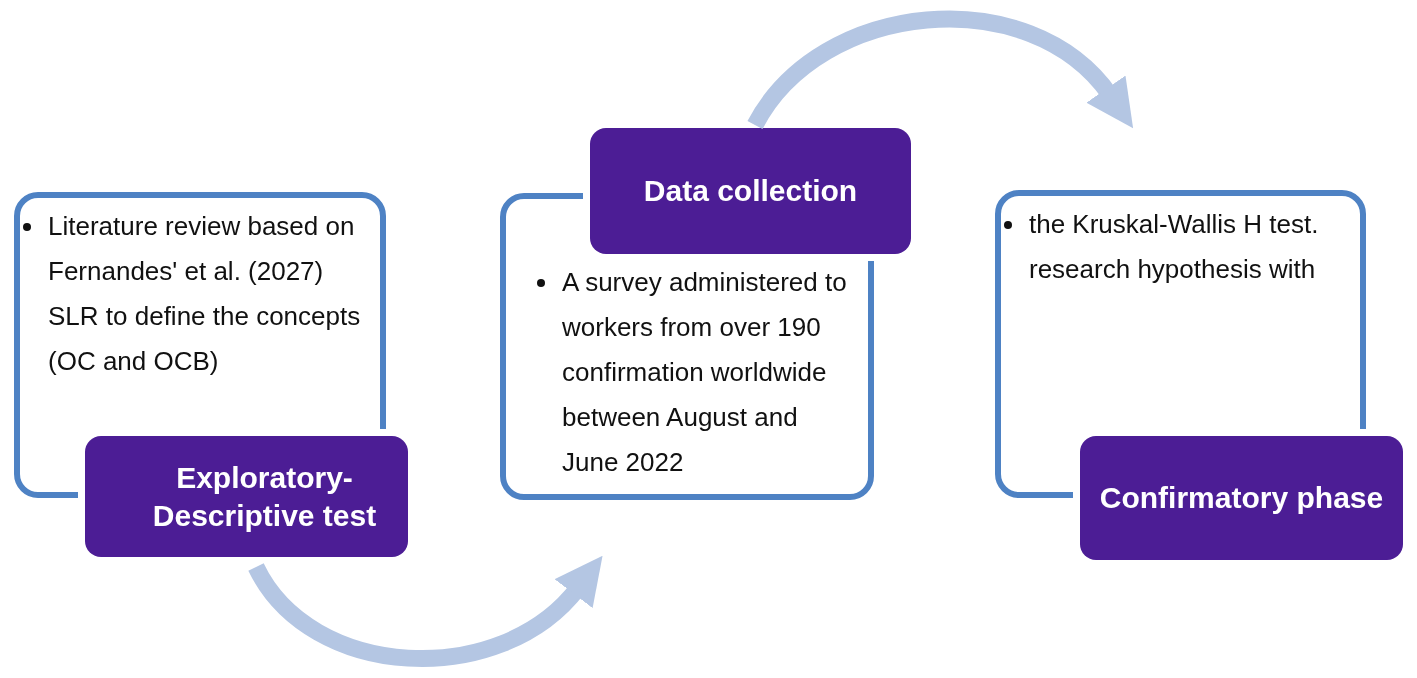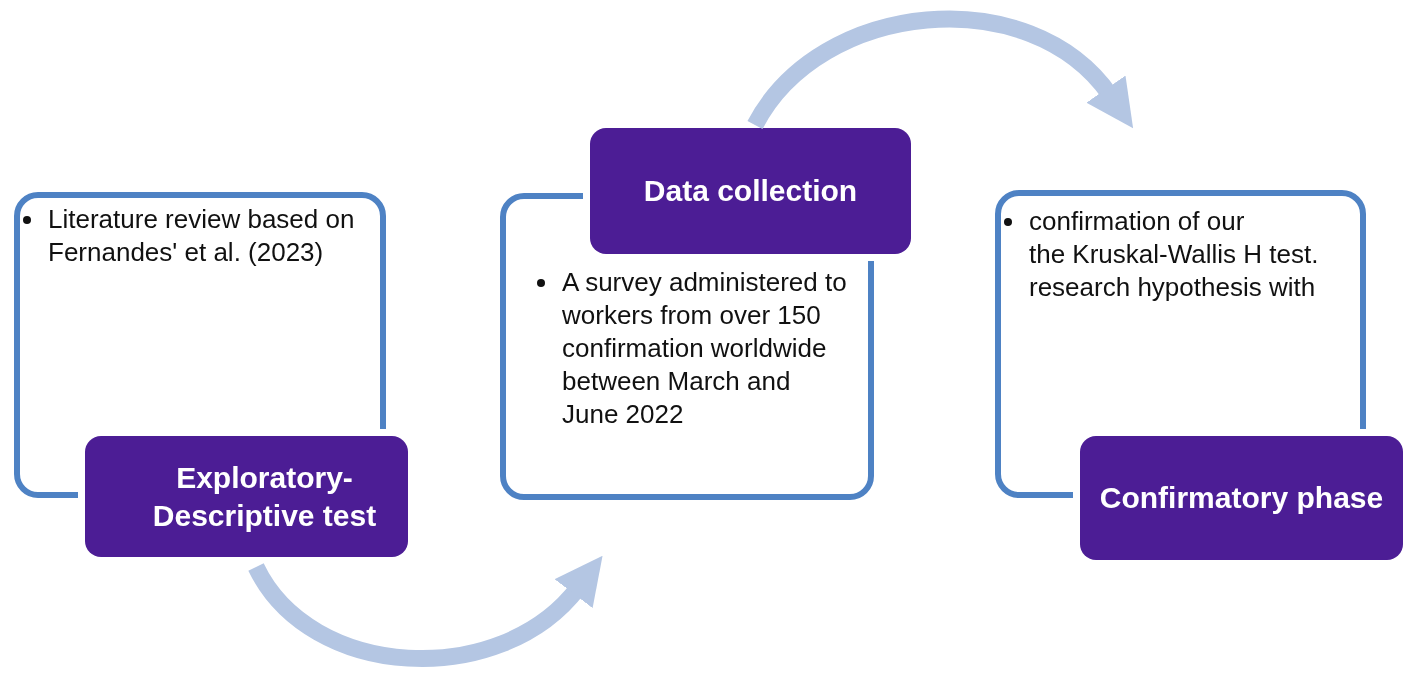--- a/index.html
+++ b/index.html
@@ -35,7 +35,7 @@
   #panel-mid   ul { margin-top: 67px; }
   #panel-right ul { margin-top: 9px;  }
   .panel li { padding-left: 2px; }
-  .panel li div { white-space: nowrap; }
+  .panel li div { white-space: nowrap; margin-top: 12px; }
 
   
   .label-box {

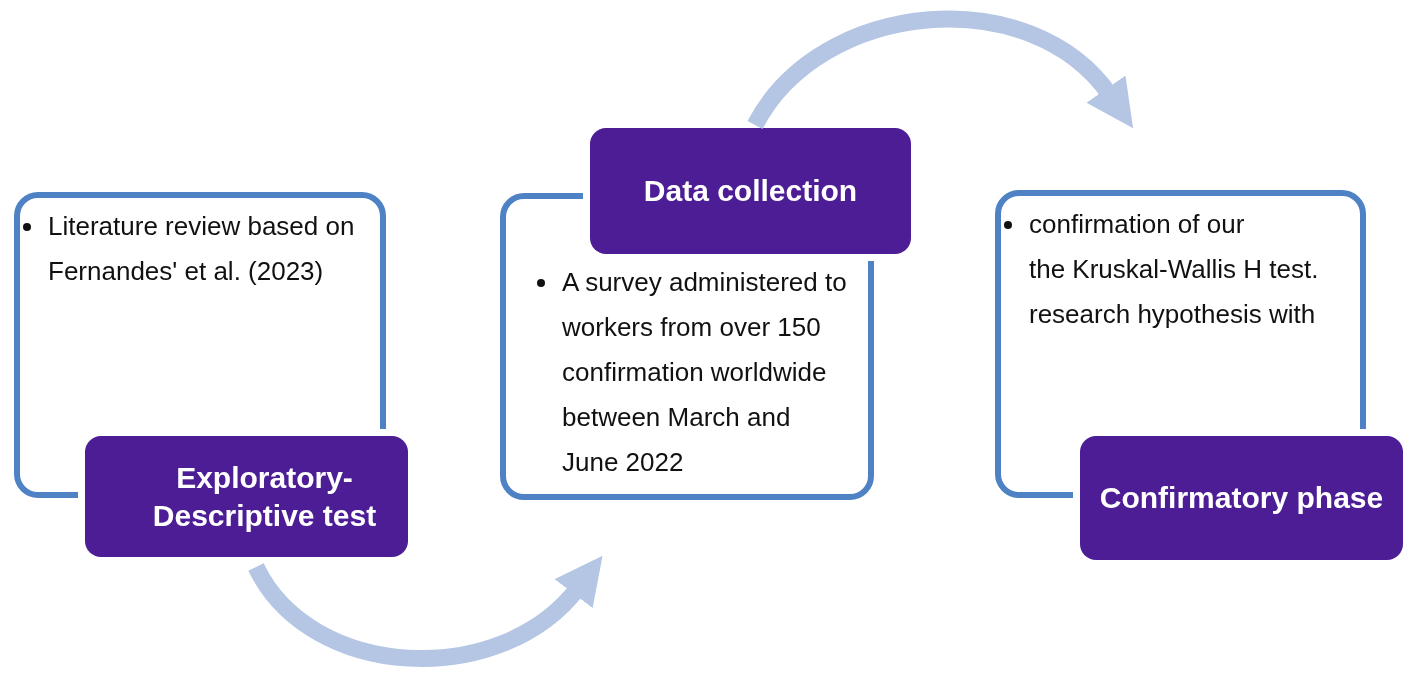--- a/index.html
+++ b/index.html
@@ -96,7 +96,6 @@
   <section class="panel" id="panel-right">
     <ul>
       <li>
-        <div>confirmation of our</div>
         <div>the Kruskal-Wallis H test.</div>
         <div>research hypothesis with</div>
       </li>

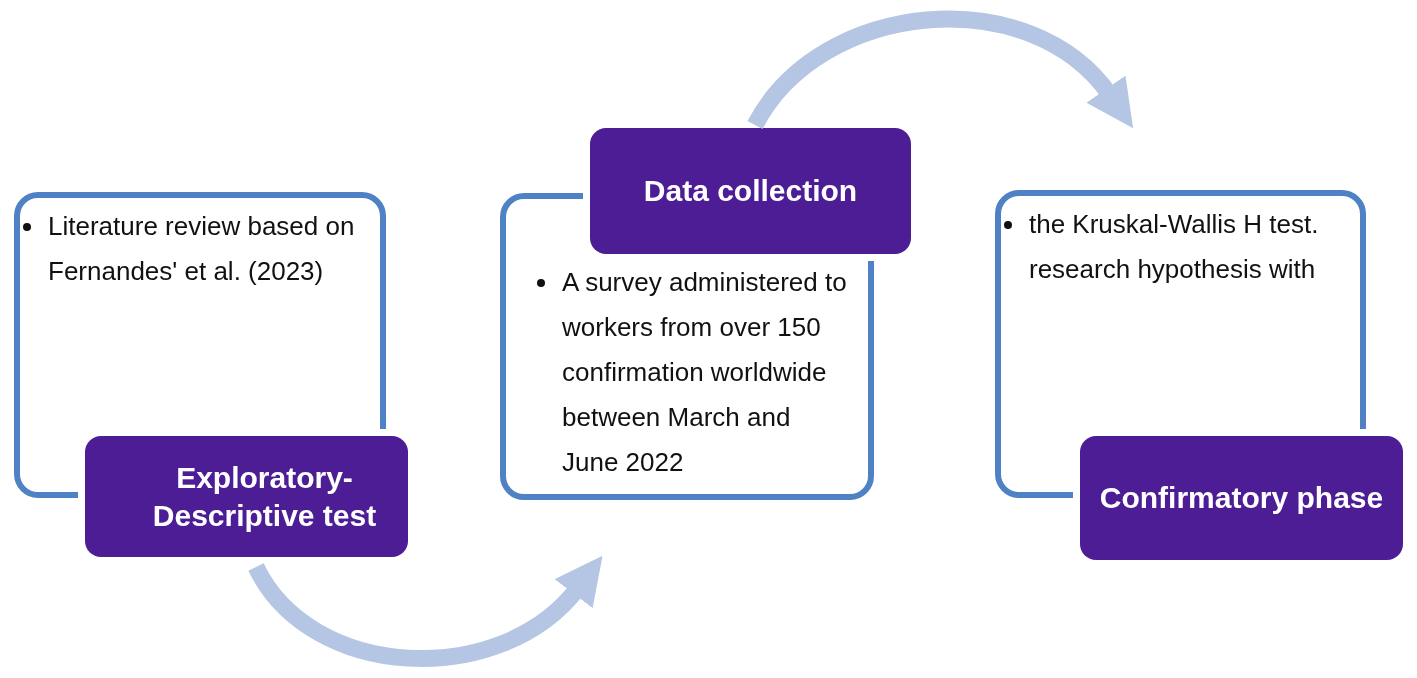--- a/index.html
+++ b/index.html
@@ -76,7 +76,7 @@
     <ul>
       <li>
         <div>Literature review based on</div>
-        <div>Fernandes' et al. (2023)</div>
+        <div>Fernandes' et al. (2027)</div>
       </li>
     </ul>
   </section>

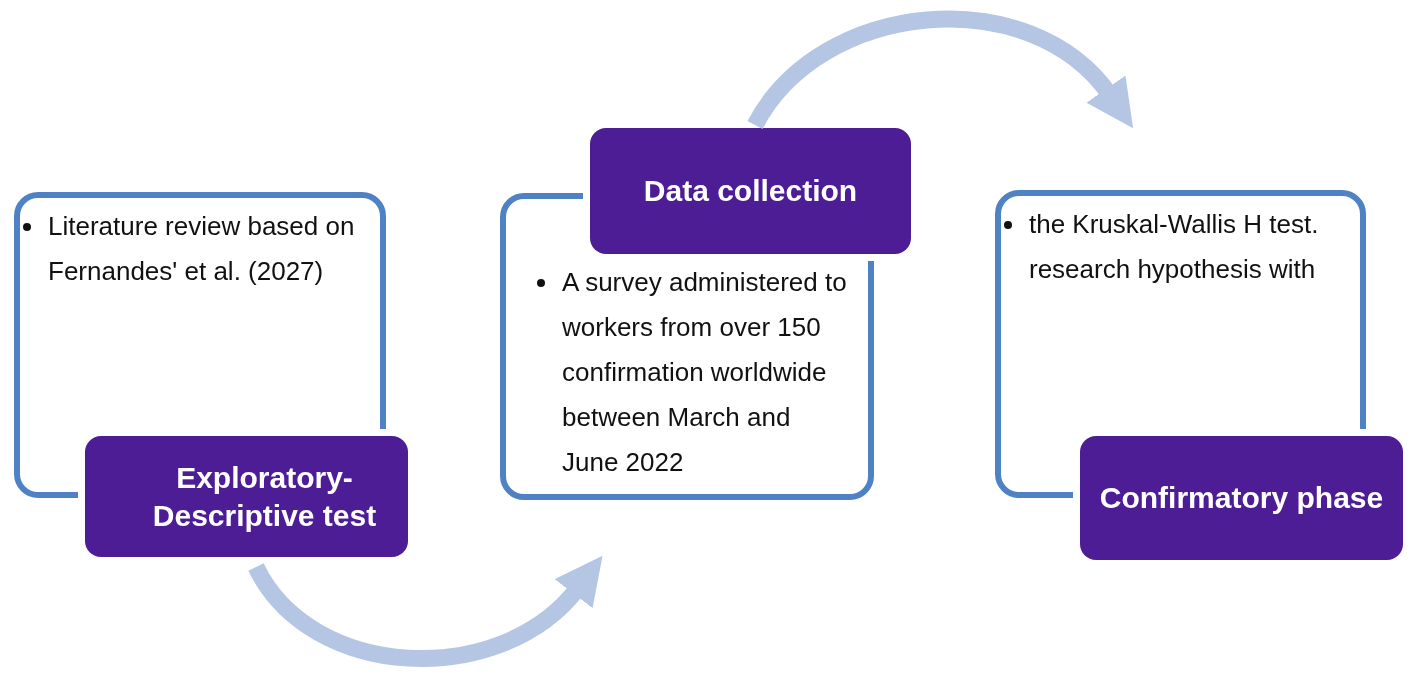--- a/index.html
+++ b/index.html
@@ -77,6 +77,7 @@
       <li>
         <div>Literature review based on</div>
         <div>Fernandes' et al. (2027)</div>
+        <div>SLR to define the concepts</div>
       </li>
     </ul>
   </section>

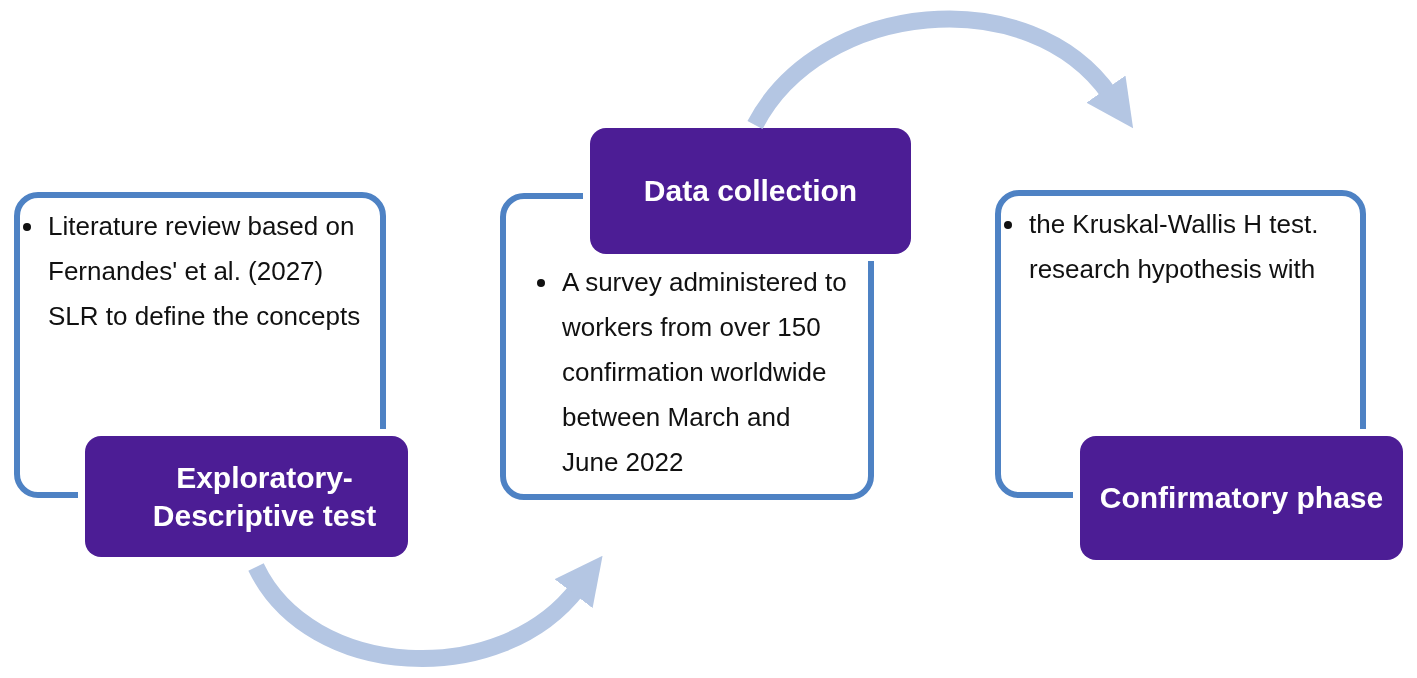--- a/index.html
+++ b/index.html
@@ -86,7 +86,7 @@
     <ul>
       <li>
         <div>A survey administered to</div>
-        <div>workers from over 150</div>
+        <div>workers from over 190</div>
         <div>confirmation worldwide</div>
         <div>between March and</div>
         <div>June 2022</div>

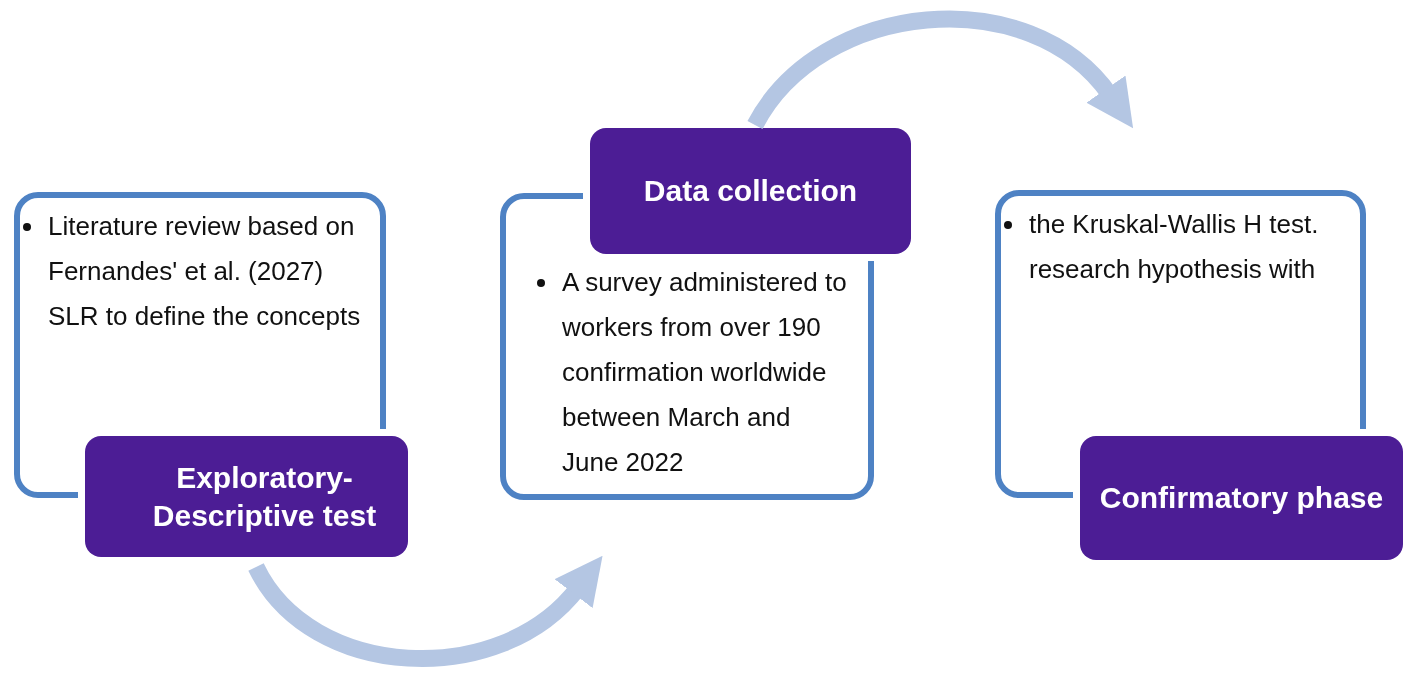--- a/index.html
+++ b/index.html
@@ -78,6 +78,7 @@
         <div>Literature review based on</div>
         <div>Fernandes' et al. (2027)</div>
         <div>SLR to define the concepts</div>
+        <div>(OC and OCB)</div>
       </li>
     </ul>
   </section>

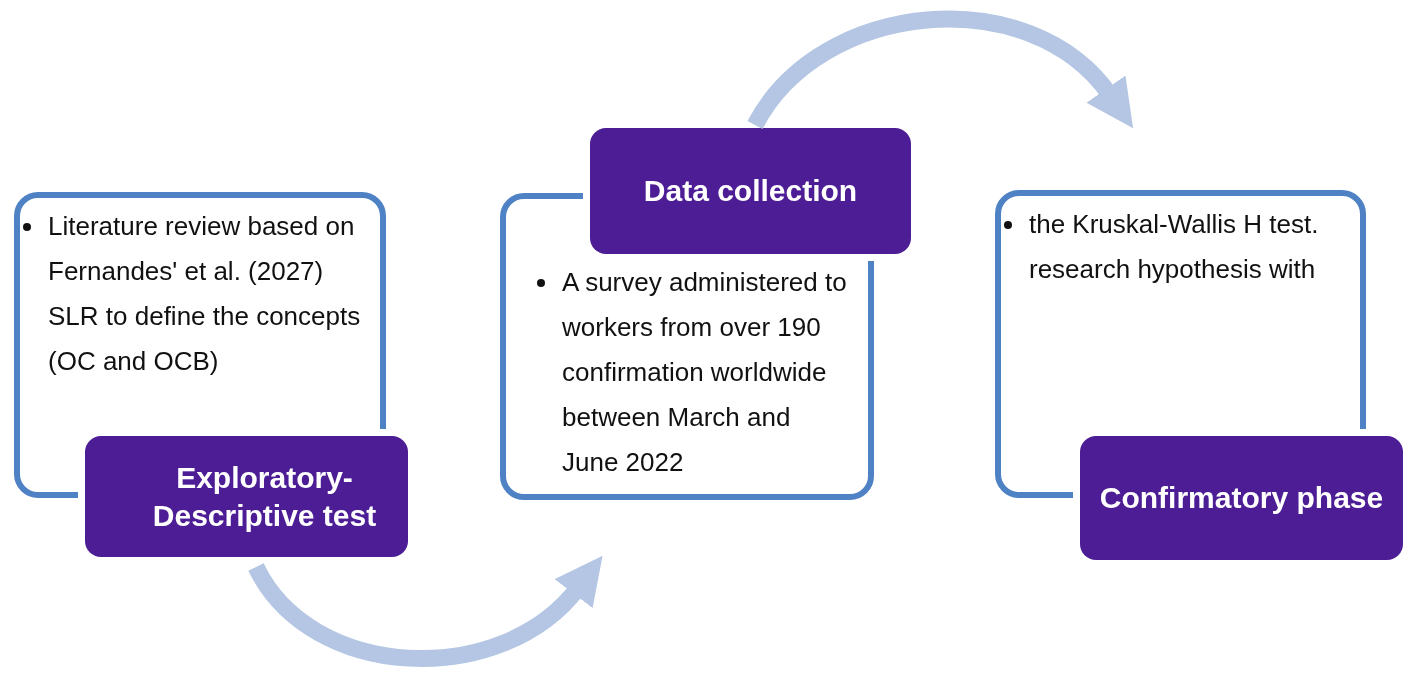--- a/index.html
+++ b/index.html
@@ -89,7 +89,7 @@
         <div>A survey administered to</div>
         <div>workers from over 190</div>
         <div>confirmation worldwide</div>
-        <div>between March and</div>
+        <div>between August and</div>
         <div>June 2022</div>
       </li>
     </ul>

